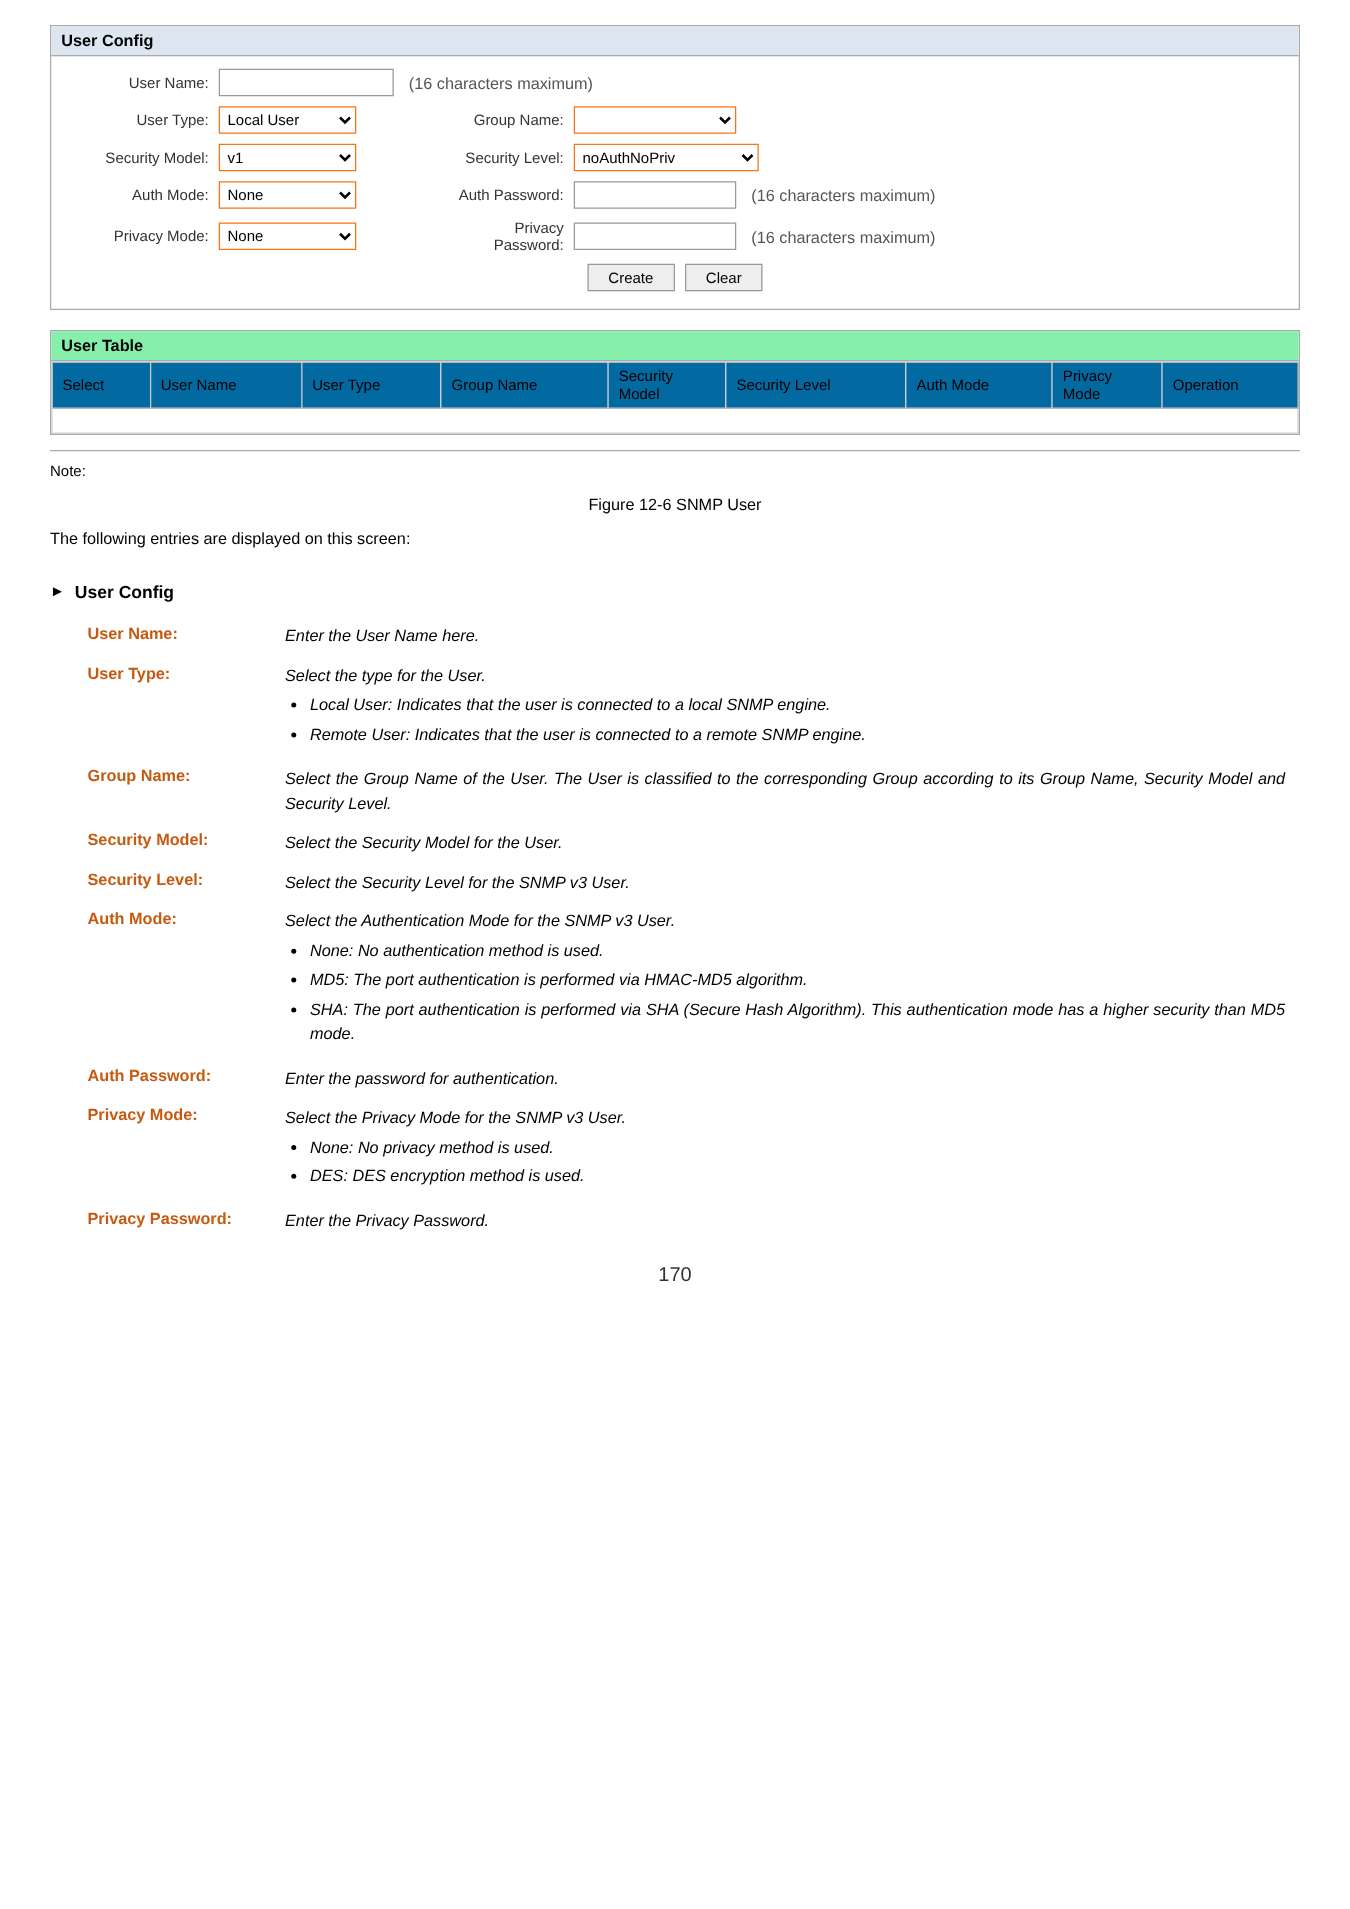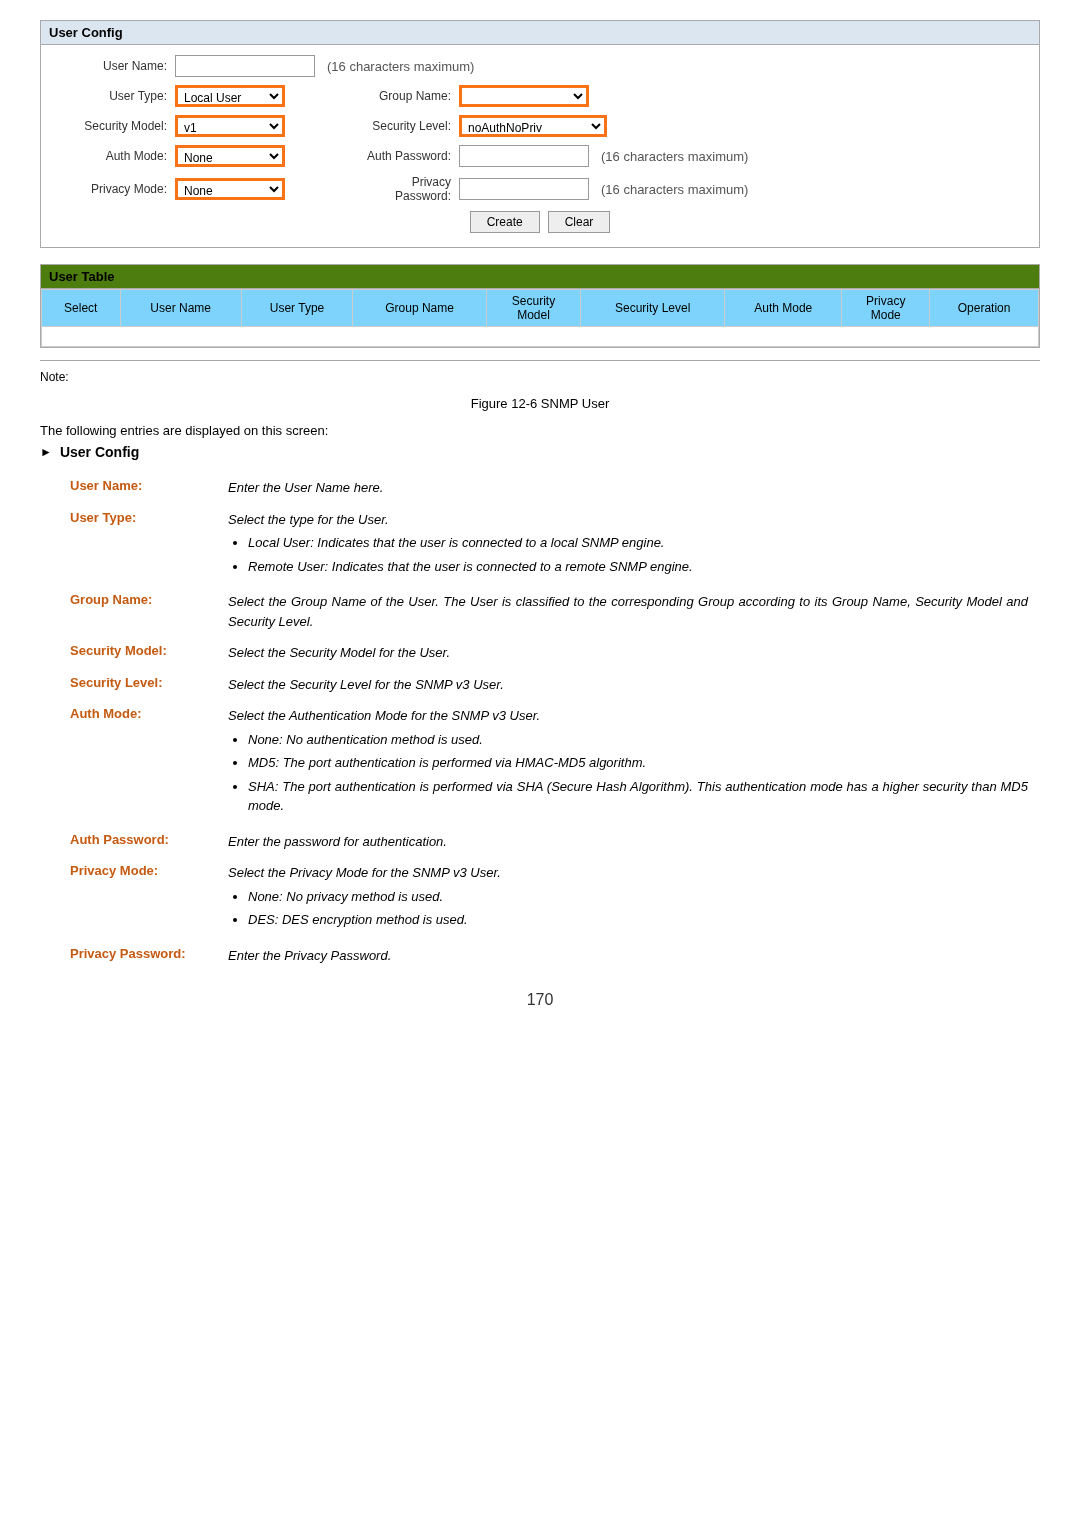--- a/index.html
+++ b/index.html
@@ -48,7 +48,7 @@
       height: 22px;
     }
     .config-select {
-      border: 3px solid #f97316;
+      border: 1px solid #f97316;
       padding: 2px 2px;
       font-size: 12px;
       height: 22px;

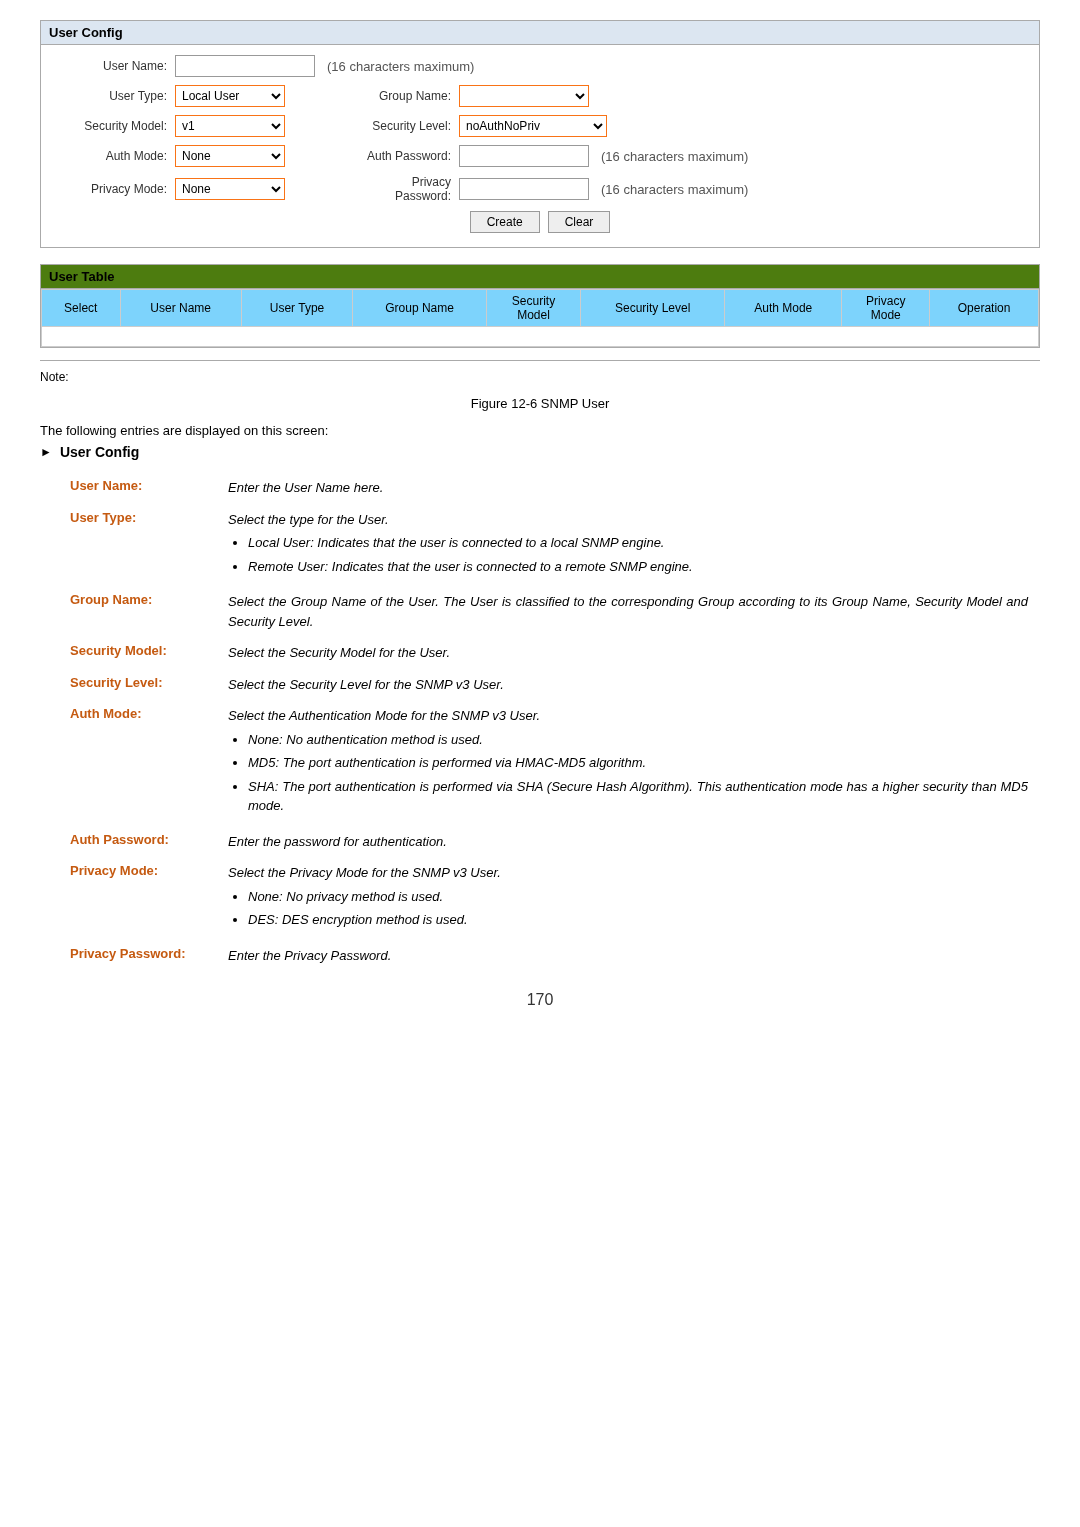--- a/index.html
+++ b/index.html
@@ -82,7 +82,7 @@
       margin-bottom: 12px;
     }
     .table-box-title {
-      background: #4d7c0f;
+      background: #86efac;
       padding: 4px 8px;
       font-weight: bold;
       font-size: 13px;

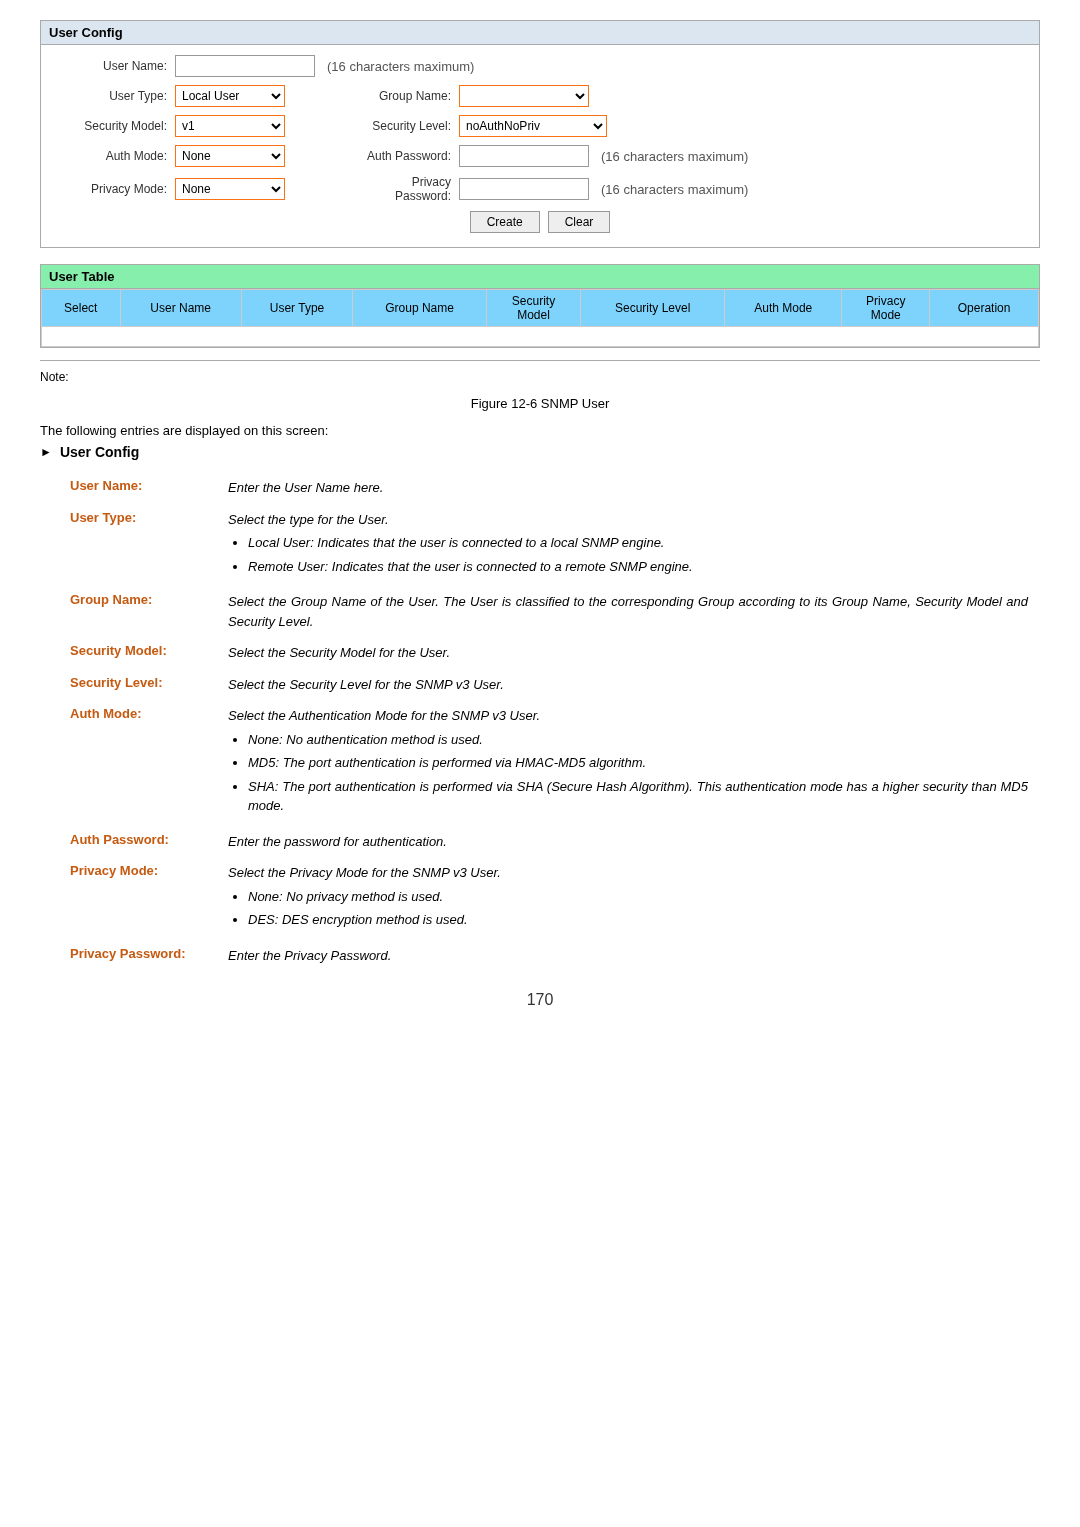--- a/index.html
+++ b/index.html
@@ -94,10 +94,10 @@
       font-size: 12px;
     }
     .user-table th {
-      background: #7dd3fc;
+      background: #0369a1;
       border: 1px solid #ccc;
       padding: 4px 8px;
-      text-align: center;
+      text-align: left;
       font-weight: normal;
     }
     .user-table td {

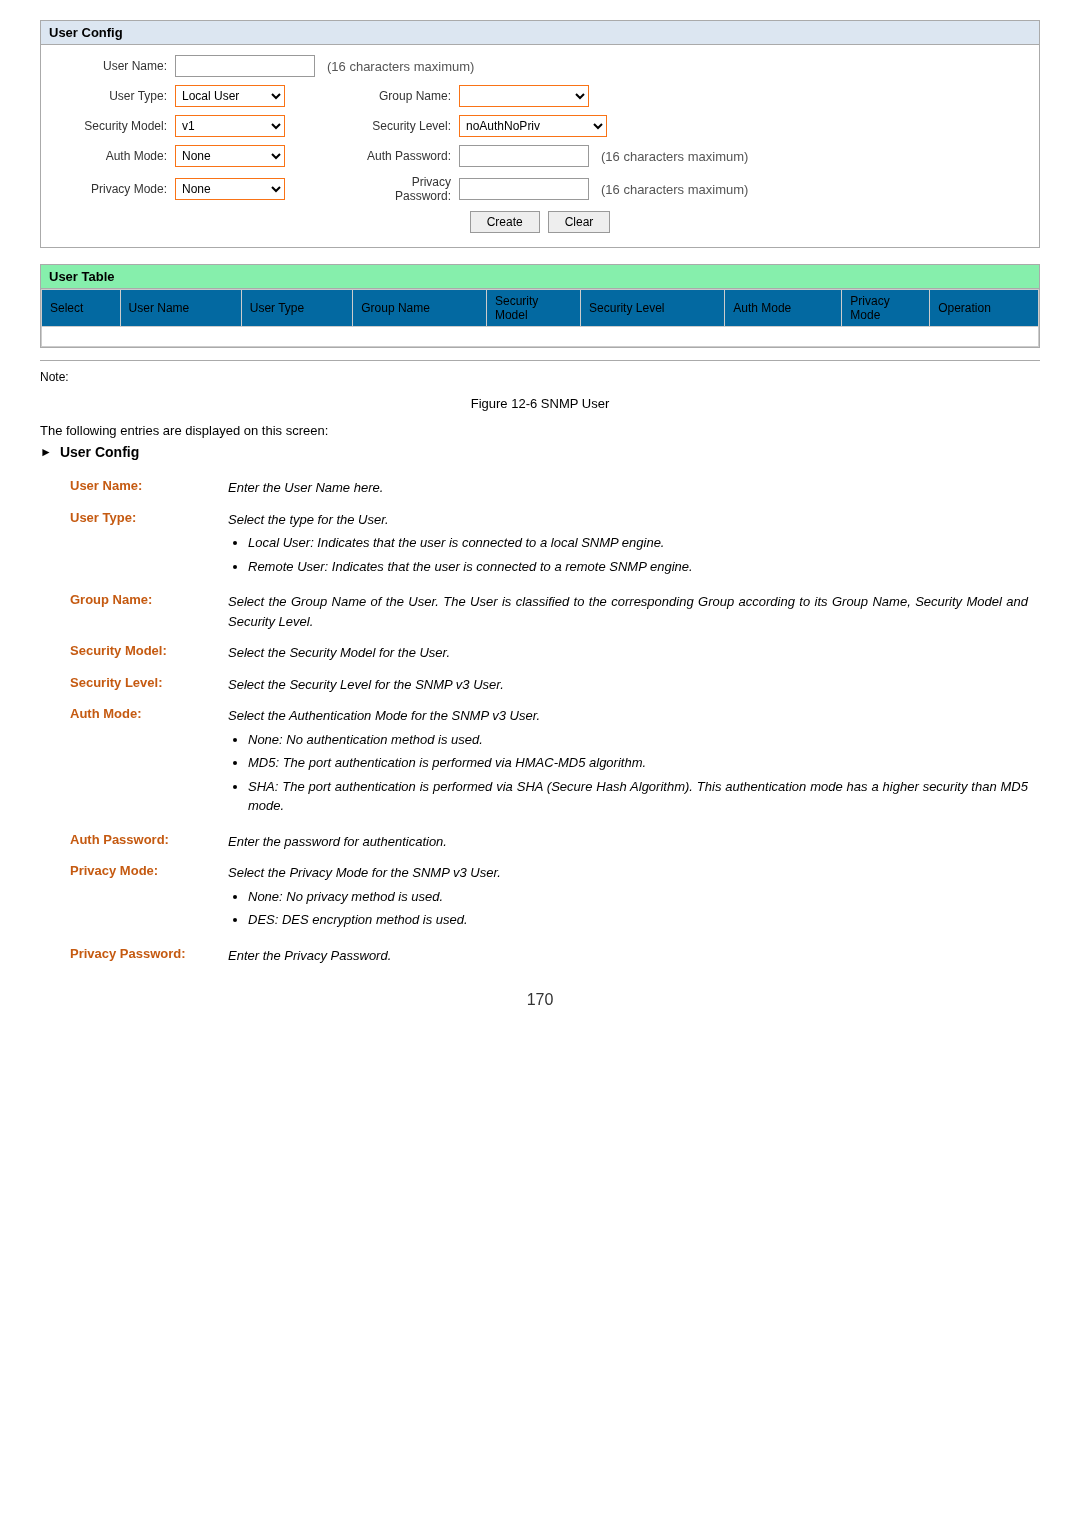--- a/index.html
+++ b/index.html
@@ -137,7 +137,7 @@
     
     .desc-intro {
       font-size: 13px;
-      margin-bottom: 6px;
+      margin-bottom: 27px;
     }
     .section-heading {
       display: flex;

